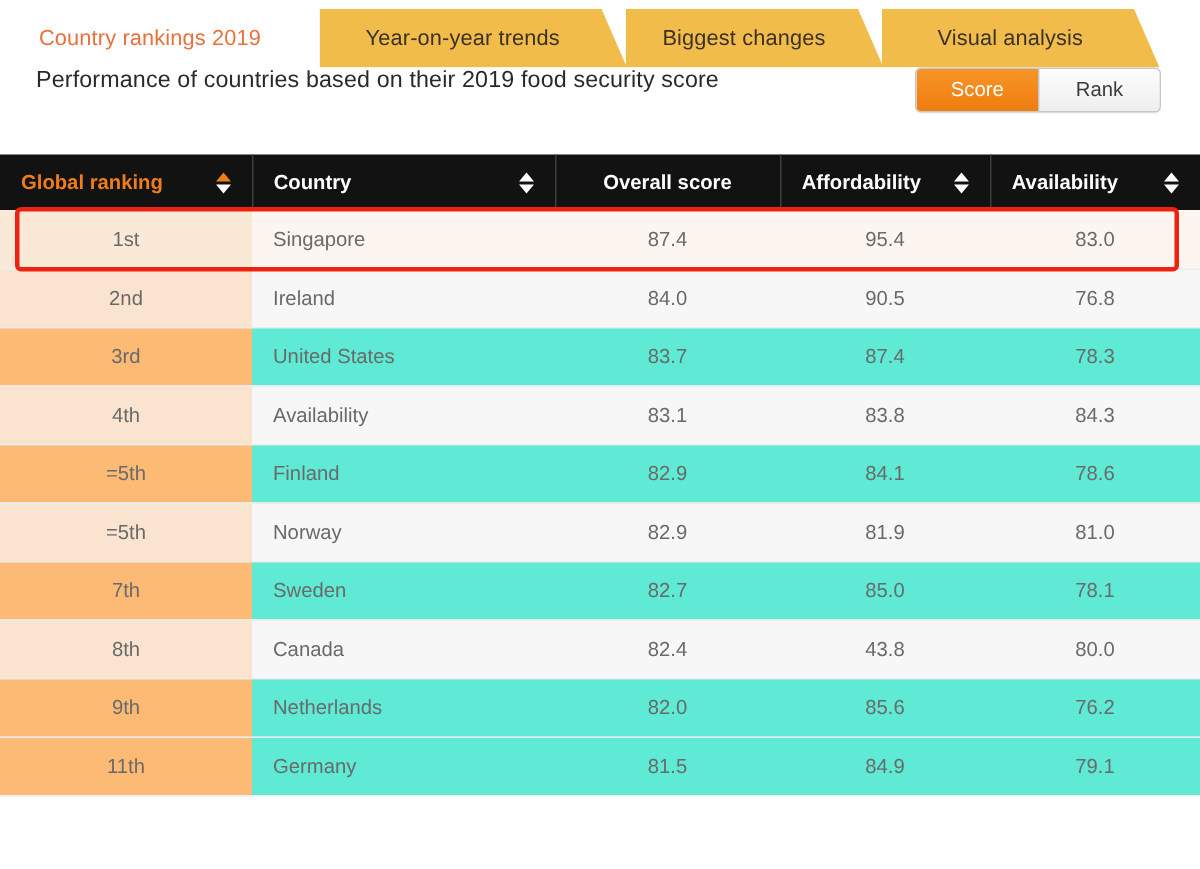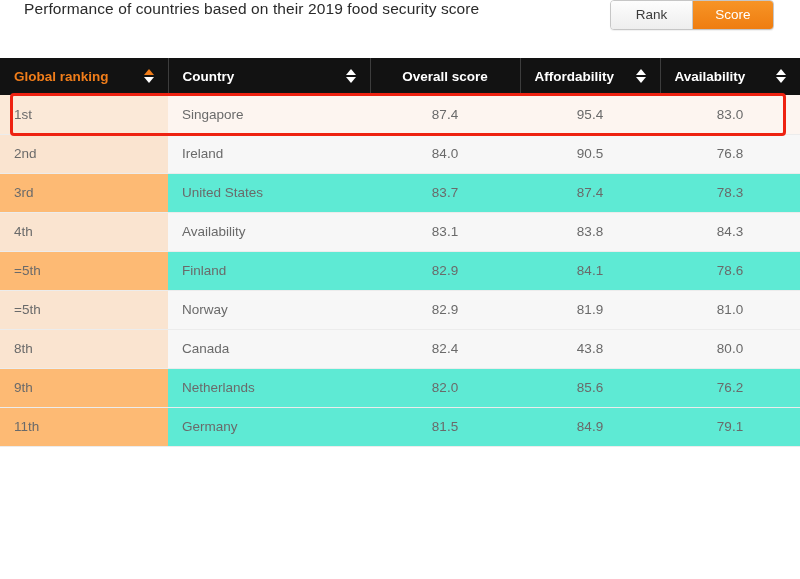--- a/index.html
+++ b/index.html
@@ -168,6 +168,20 @@
 
 <div id="app">
 
+  <div class="tabbar" id="tabbar">
+      <div class="tab active" style="left: 0px; width: 214px; z-index: 9;">
+        <span class="tab-label">Country rankings 2019</span>
+      </div>
+      <div class="tab" style="left: 213px; width: 205px; z-index: 9;">
+        <span class="tab-label">Year-on-year trends</span>
+      </div>
+      <div class="tab" style="left: 417px; width: 172px; z-index: 8;">
+        <span class="tab-label">Biggest changes</span>
+      </div>
+      <div class="tab" style="left: 588px; width: 185px; z-index: 7;">
+        <span class="tab-label">Visual analysis</span>
+      </div>
+    </div>
 
   <div class="titlebar">
     <div class="page-title">Performance of countries based on their 2019 food security score</div>

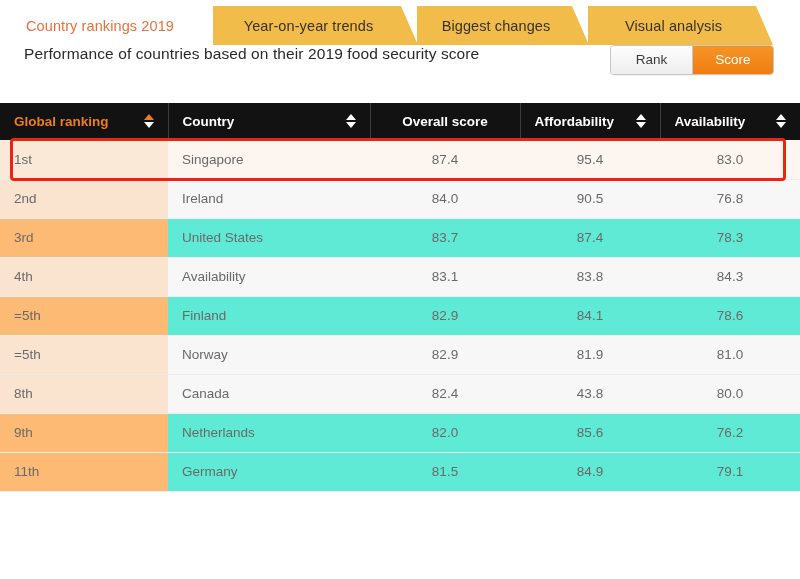--- a/index.html
+++ b/index.html
@@ -186,8 +186,8 @@
   <div class="titlebar">
     <div class="page-title">Performance of countries based on their 2019 food security score</div>
     <div class="toggle-group">
+      <button class="toggle-btn active">Score</button>
       <button class="toggle-btn">Rank</button>
-      <button class="toggle-btn active">Score</button>
     </div>
   </div>
 

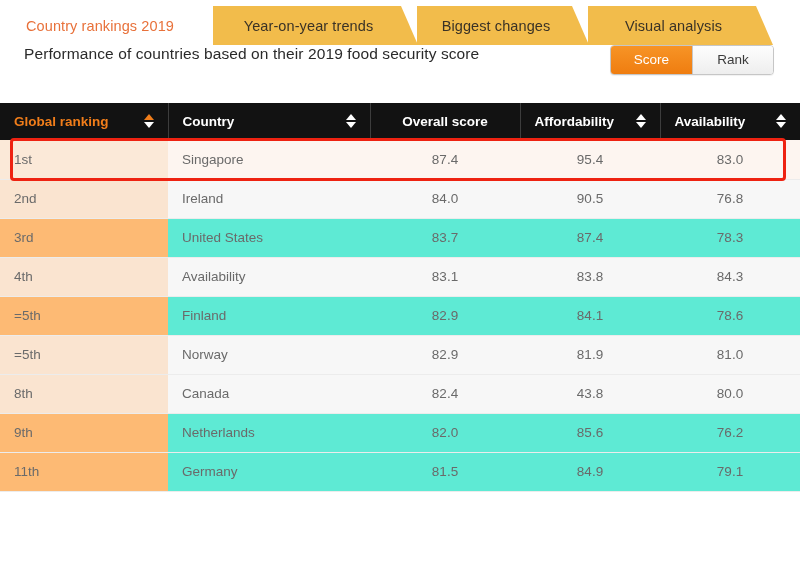--- a/index.html
+++ b/index.html
@@ -103,7 +103,7 @@
     vertical-align: middle;
   }
   table.rank thead th:last-child { border-right: none; }
-  .th-inner { display: flex; align-items: flex-start; gap: 8px; }
+  .th-inner { display: flex; align-items: flex-end; gap: 8px; }
   .th-inner.spread { justify-content: space-between; }
   .th-inner.center { justify-content: center; }
   .th-text { white-space: nowrap; }

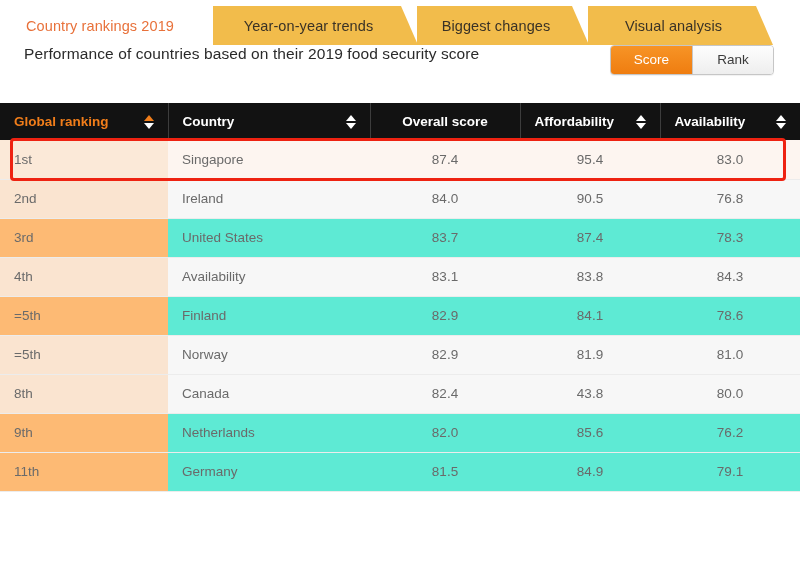--- a/index.html
+++ b/index.html
@@ -137,6 +137,7 @@
   td.cell-rank {
     background: #fbe9d8;
     color: #4c4c4c;
+    text-align: center;
     border-bottom: 1px solid #f4ddc9;
   }
   td.cell-name  { text-align: left; margin-left: 20px; }

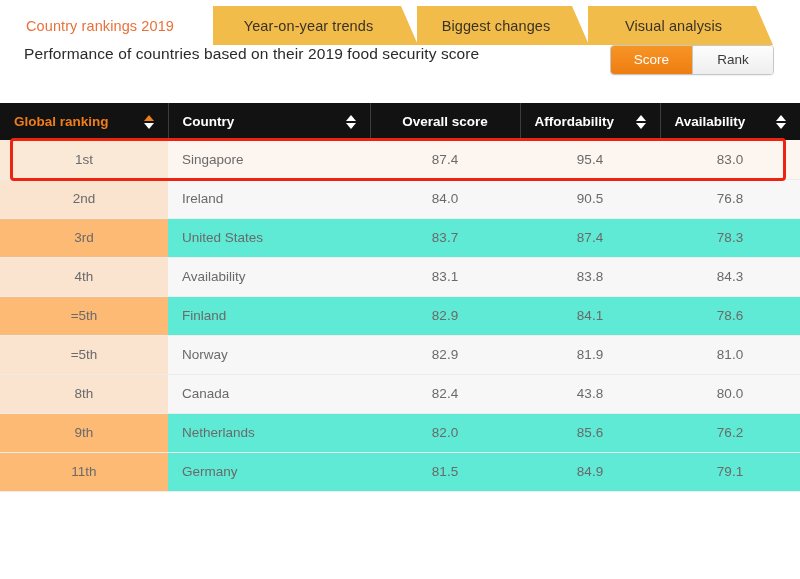--- a/index.html
+++ b/index.html
@@ -289,6 +289,13 @@
             <td class="cell-num">81.9</td>
             <td class="cell-num">81.0</td>
           </tr>
+          <tr class="row-odd">
+            <td class="cell-rank">7th</td>
+            <td class="cell-name">Sweden</td>
+            <td class="cell-num">82.7</td>
+            <td class="cell-num">85.0</td>
+            <td class="cell-num">78.1</td>
+          </tr>
           <tr class="row-even">
             <td class="cell-rank">8th</td>
             <td class="cell-name">Canada</td>

